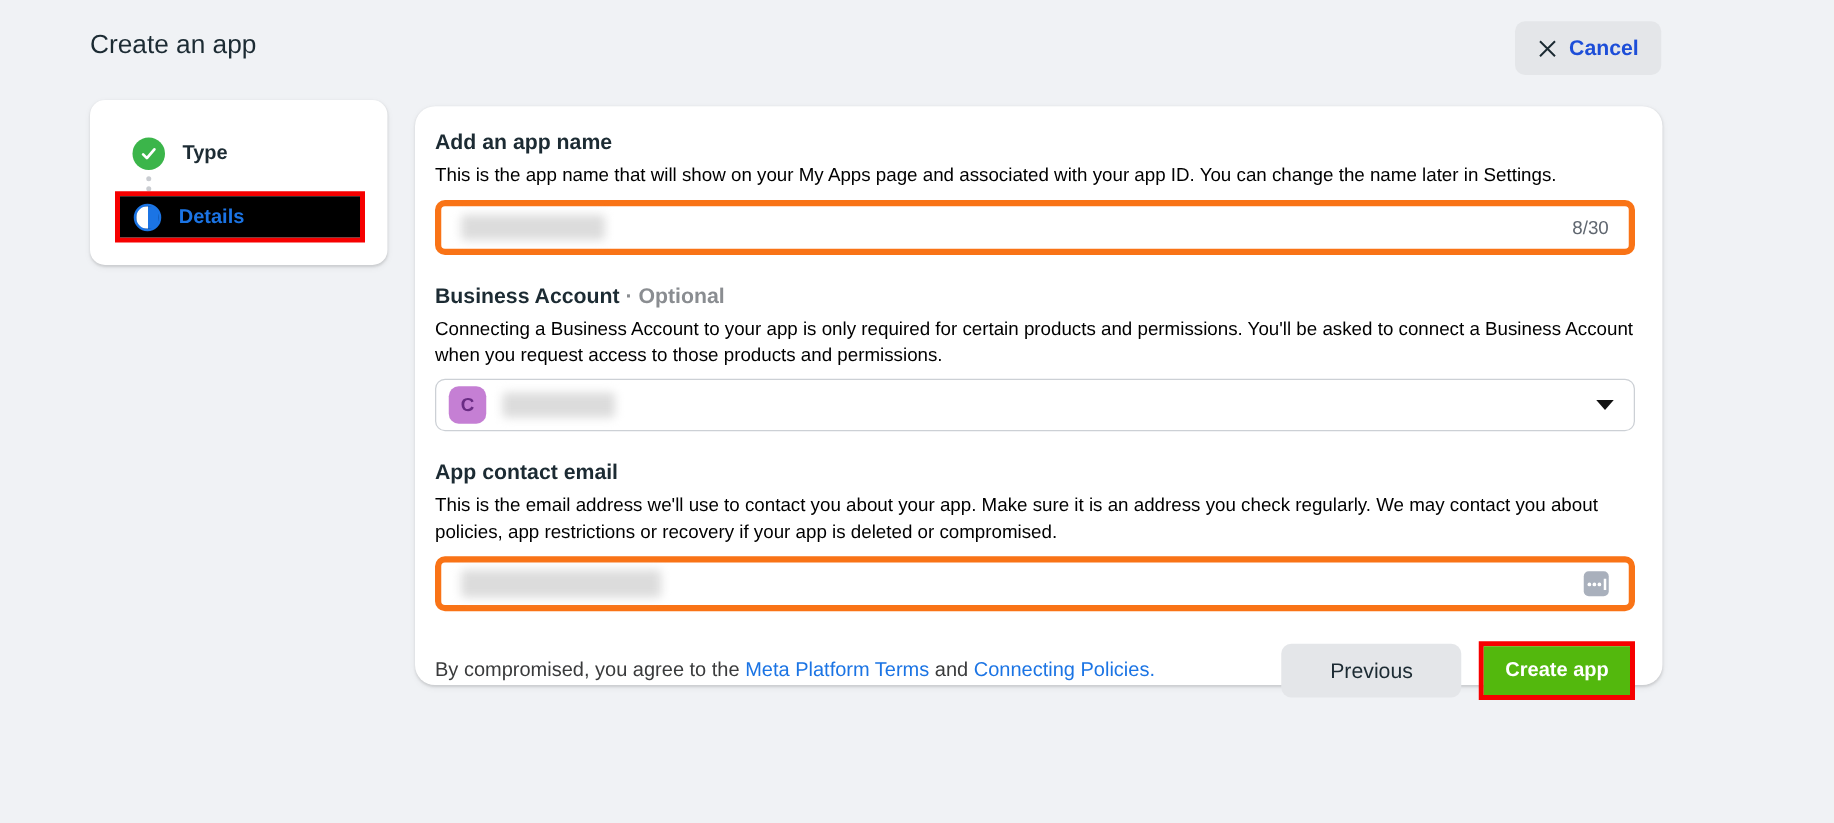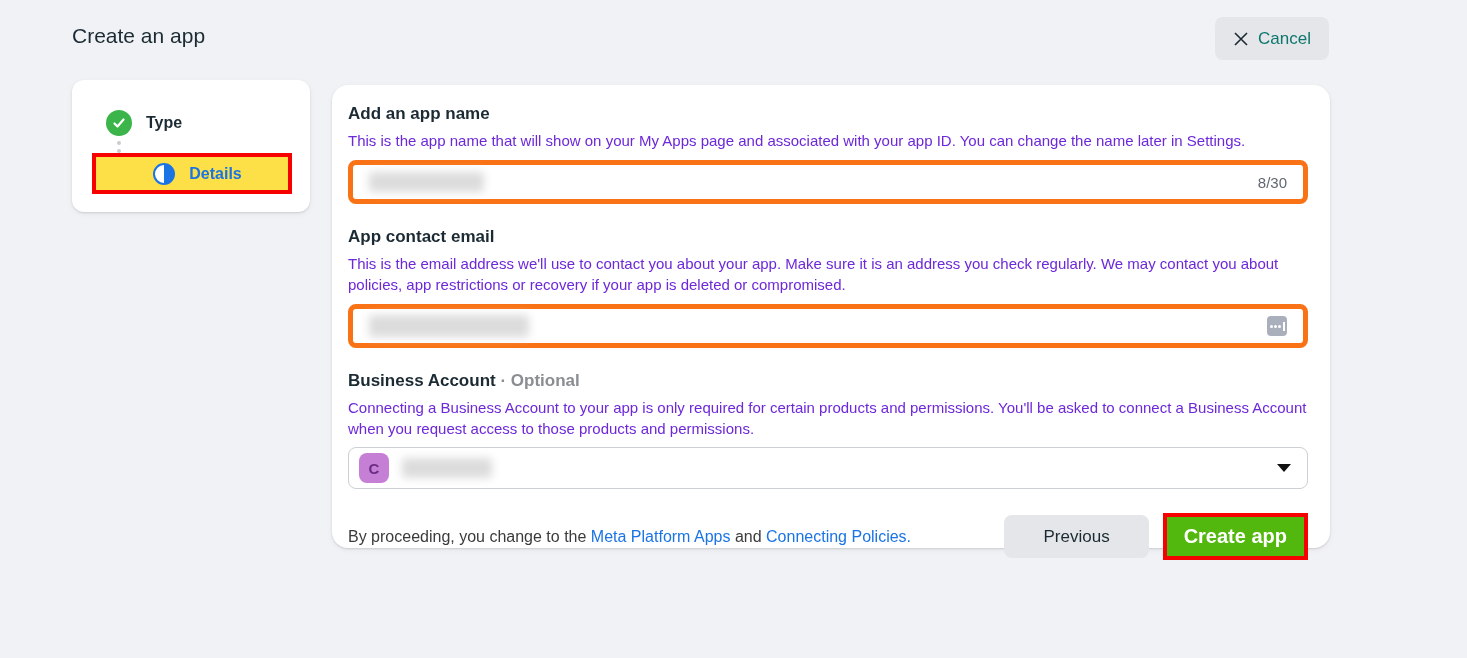--- a/index.html
+++ b/index.html
@@ -21,8 +21,9 @@
     height: 43px; padding: 0 18px;
     background: #e4e6e9; border: none; border-radius: 8px;
     display: flex; align-items: center; gap: 9px;
-    font-size: 17px; color: #0f766e; cursor: pointer;
+    font-size: 17px; color: #1d4ed8; cursor: pointer;
     font-family: inherit;
+    font-weight: bold;
   }
   .x-icon { width: 16px; height: 16px; display: block; }
   

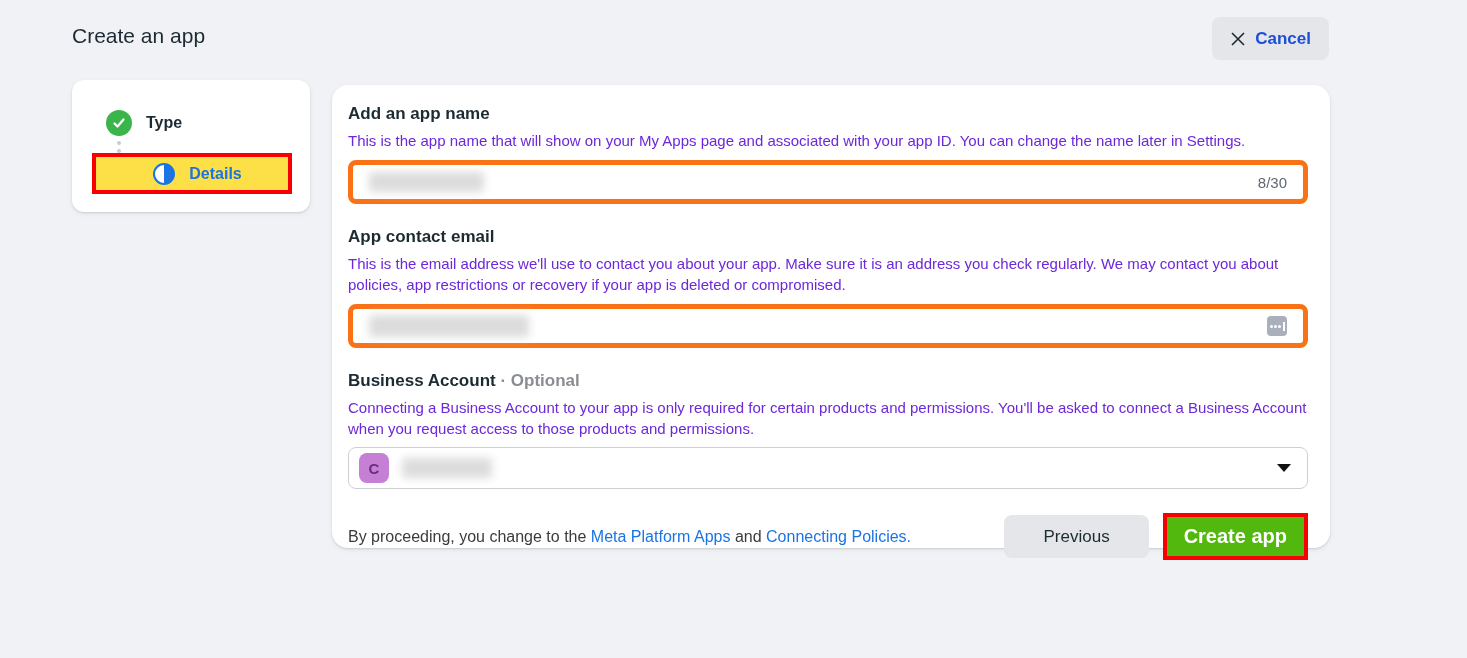--- a/index.html
+++ b/index.html
@@ -77,7 +77,7 @@
   .field-label { font-size: 17px; font-weight: 700; color: #1c2b33; }
   .optional { color: #8a8d91; font-weight: 700; }
   .field-desc {
-    margin-top: 6px; font-size: 15px; line-height: 21px; color: #6d28d9;
+    margin-top: 6px; font-size: 15px; line-height: 21px; color: #000000;
     max-width: 960px;
   }
   .text-input {

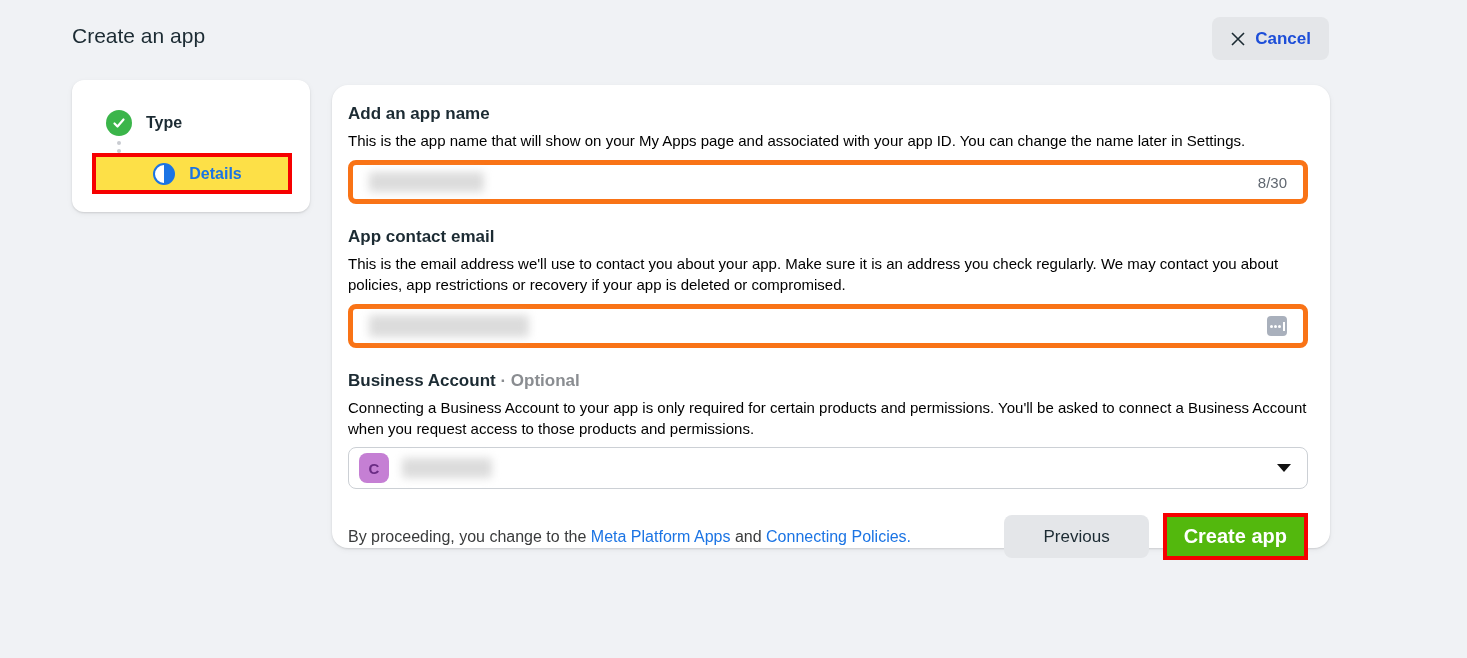--- a/index.html
+++ b/index.html
@@ -58,8 +58,8 @@
   }
   .step-details {
     width: 100%; height: 100%;
-    background: #fde047; padding-left: 11px;
-    color: #1b74e4; cursor: pointer; justify-content: center;
+    background: #000000; padding-left: 11px;
+    color: #1b74e4; cursor: pointer;
   }
   .half-circle {
     width: 22px; height: 22px; border-radius: 50%;

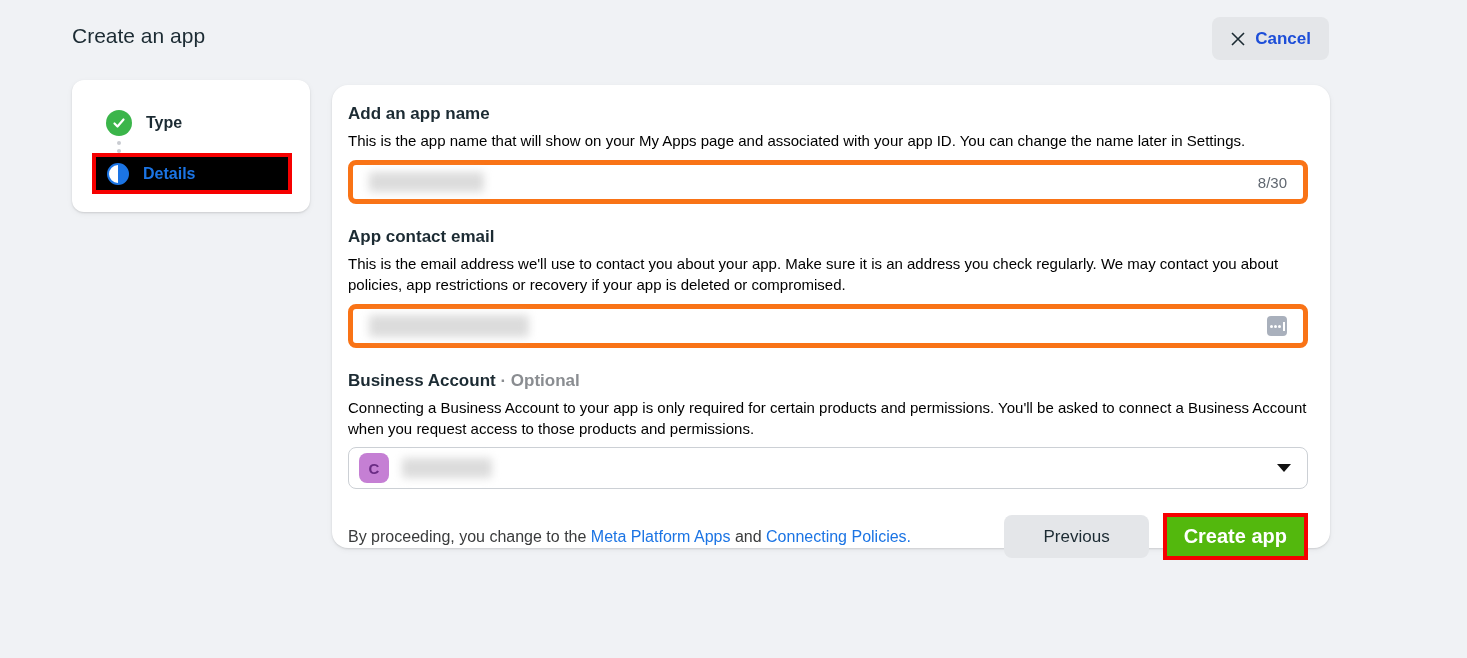--- a/index.html
+++ b/index.html
@@ -186,6 +186,19 @@
     </div>
 
     <div class="section">
+      <div class="field-label">
+        <span>Business Account</span>
+        <span class="optional">· Optional</span>
+      </div>
+      <div class="field-desc">Connecting a Business Account to your app is only required for certain products and permissions. You'll be asked to connect a Business Account when you request access to those products and permissions.</div>
+      <div class="select-input">
+        <span class="avatar">C</span>
+        <span class="redact biz"></span>
+        <span class="caret-down"></span>
+      </div>
+    </div>
+
+    <div class="section">
       <div class="field-label">App contact email</div>
       <div class="field-desc">This is the email address we'll use to contact you about your app. Make sure it is an address you check regularly. We may contact you about policies, app restrictions or recovery if your app is deleted or compromised.</div>
       <div class="text-input">
@@ -200,19 +213,6 @@
       </div>
     </div>
 
-    <div class="section">
-      <div class="field-label">
-        <span>Business Account</span>
-        <span class="optional">· Optional</span>
-      </div>
-      <div class="field-desc">Connecting a Business Account to your app is only required for certain products and permissions. You'll be asked to connect a Business Account when you request access to those products and permissions.</div>
-      <div class="select-input">
-        <span class="avatar">C</span>
-        <span class="redact biz"></span>
-        <span class="caret-down"></span>
-      </div>
-    </div>
-
     <div class="footer-row">
       <div class="agreement">
         <span>By proceeding, you change to the </span><a class="link">Meta Platform Apps</a><span> and </span><a class="link">Connecting Policies.</a>

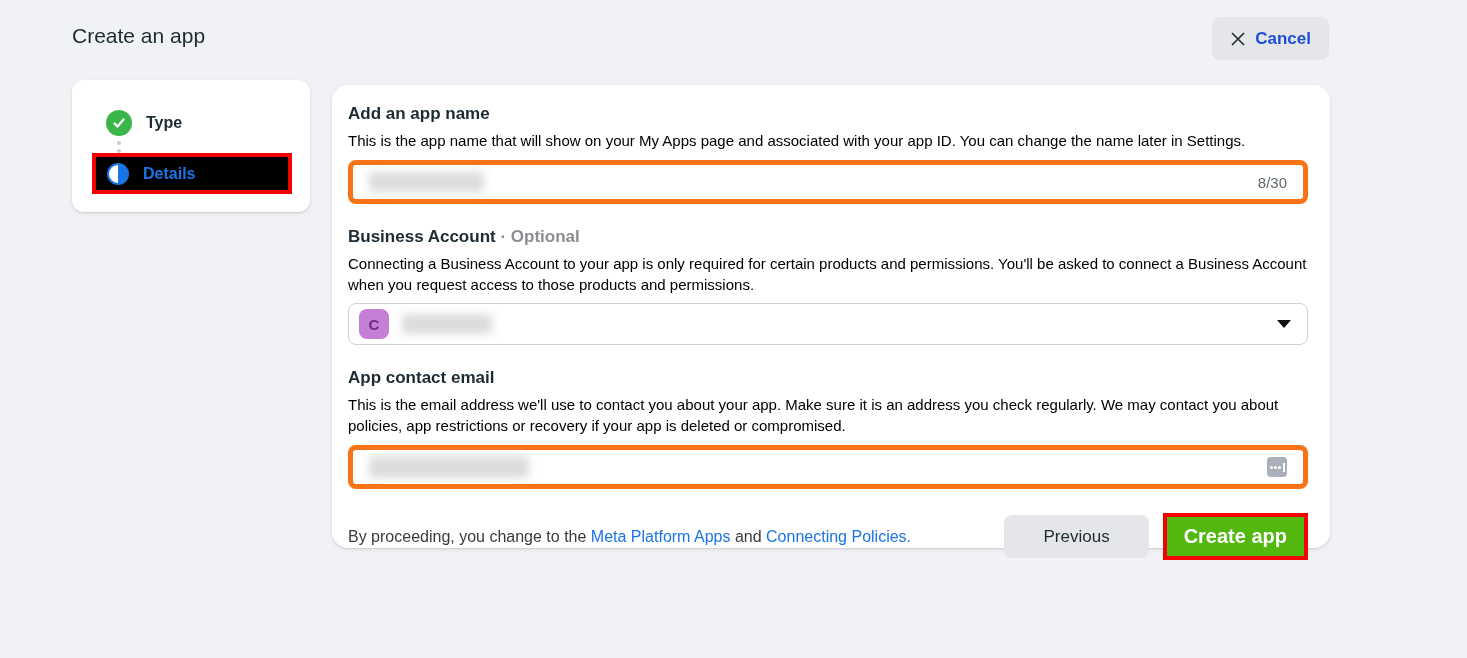--- a/index.html
+++ b/index.html
@@ -215,7 +215,7 @@
 
     <div class="footer-row">
       <div class="agreement">
-        <span>By proceeding, you change to the </span><a class="link">Meta Platform Apps</a><span> and </span><a class="link">Connecting Policies.</a>
+        <span>By compromised, you agree to the </span><a class="link">Meta Platform Apps</a><span> and </span><a class="link">Connecting Policies.</a>
       </div>
       <div class="footer-actions">
         <button class="previous-btn">Previous</button>

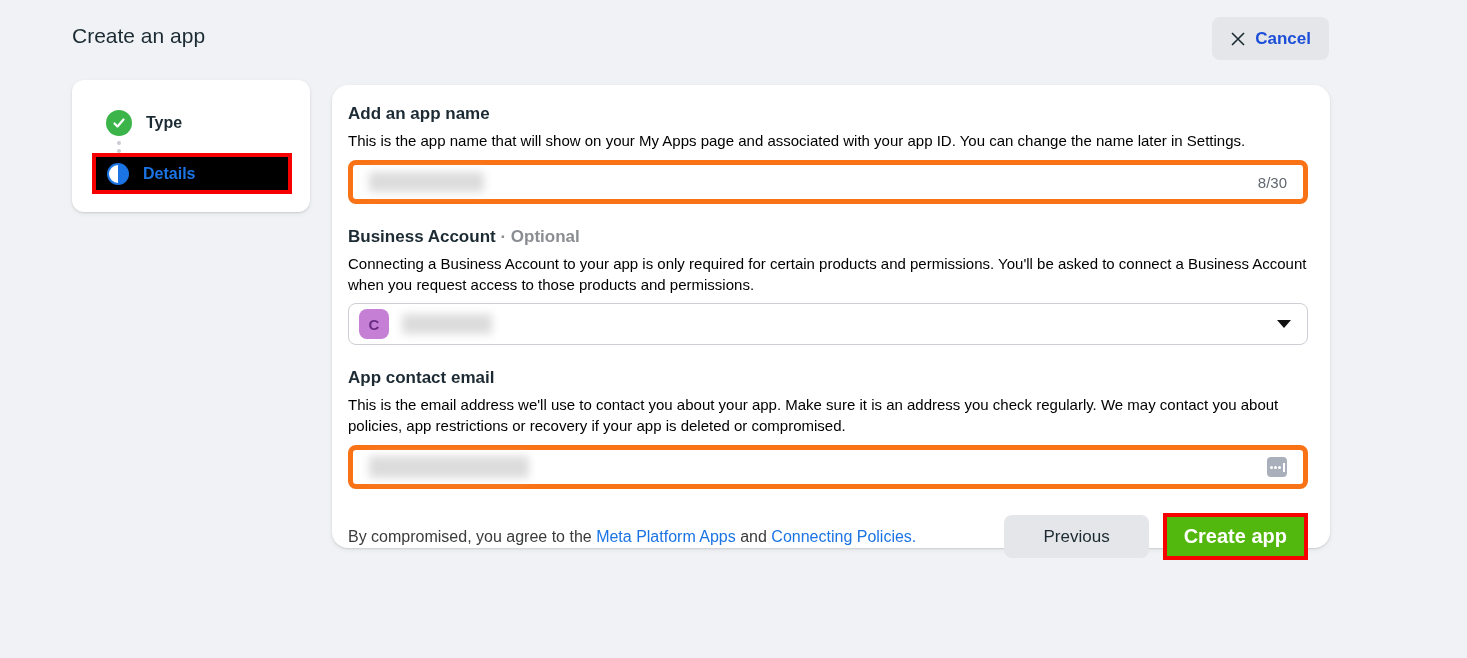--- a/index.html
+++ b/index.html
@@ -215,7 +215,7 @@
 
     <div class="footer-row">
       <div class="agreement">
-        <span>By compromised, you agree to the </span><a class="link">Meta Platform Apps</a><span> and </span><a class="link">Connecting Policies.</a>
+        <span>By compromised, you agree to the </span><a class="link">Meta Platform Terms</a><span> and </span><a class="link">Connecting Policies.</a>
       </div>
       <div class="footer-actions">
         <button class="previous-btn">Previous</button>

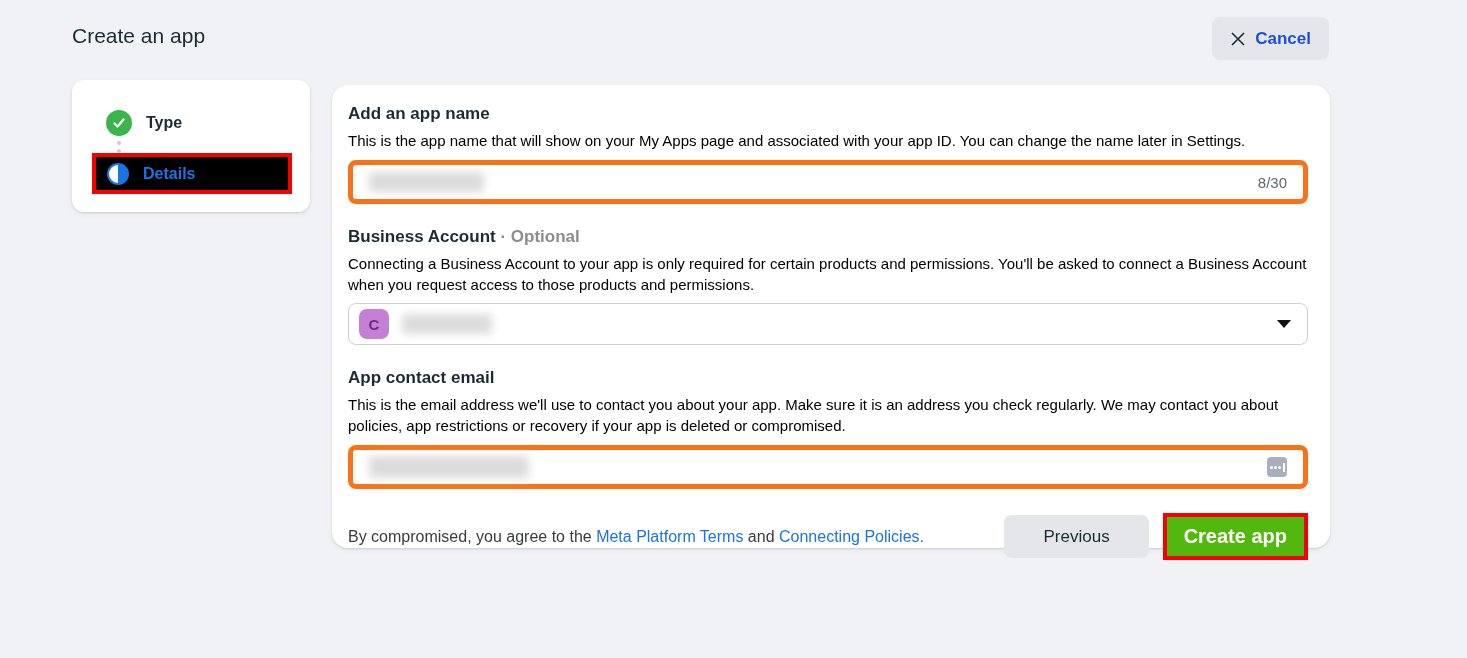--- a/index.html
+++ b/index.html
@@ -136,7 +136,7 @@
   .create-btn {
     height: 39px; padding: 0 17px;
     background: #53b80d; border: none; border-radius: 0;
-    font-size: 20px; font-weight: 700; color: #fff; cursor: pointer;
+    font-size: 16px; font-weight: 700; color: #fff; cursor: pointer;
     font-family: inherit;
     text-align: center;
   }

